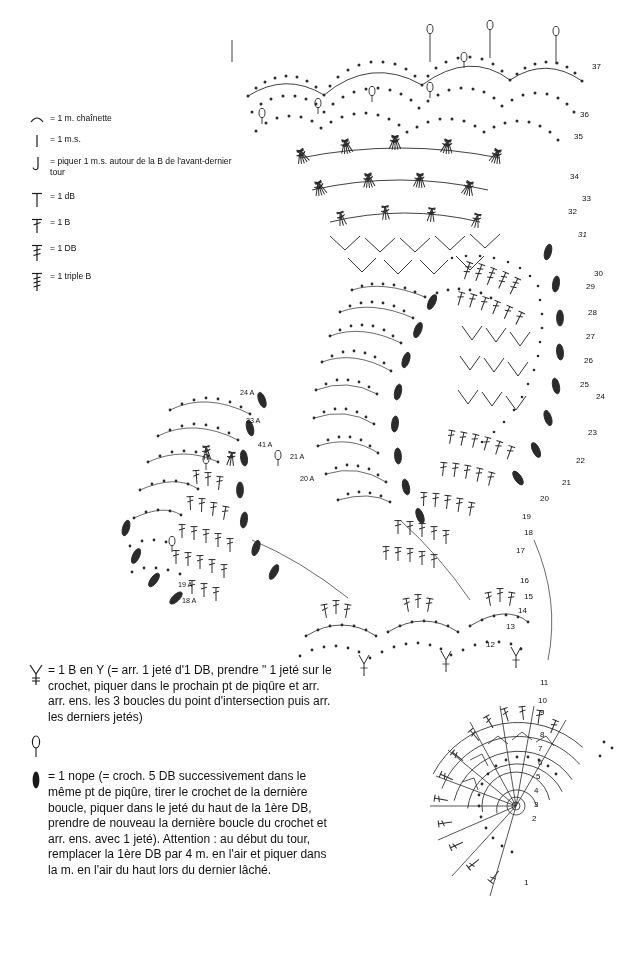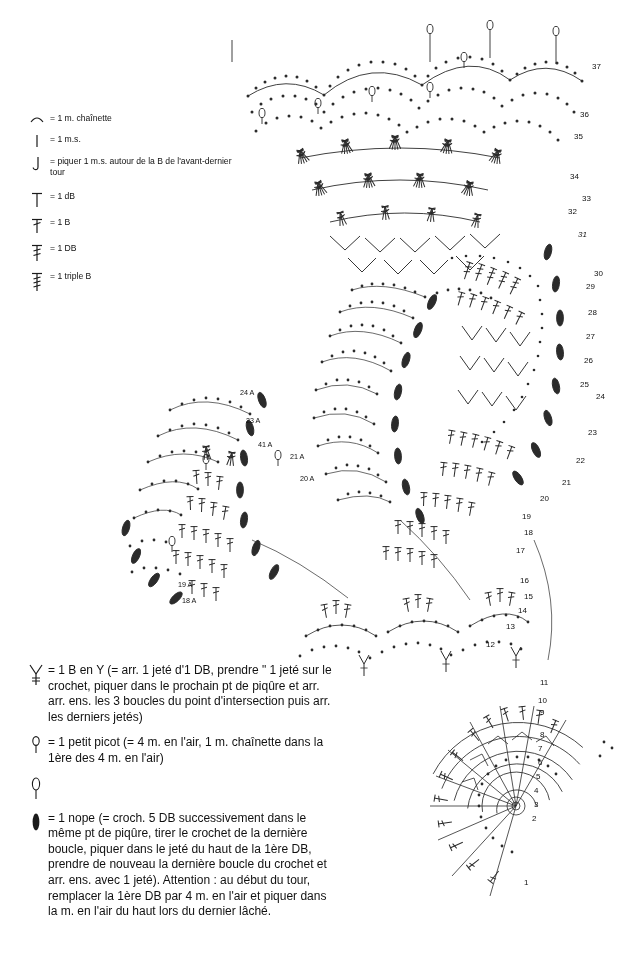--- a/index.html
+++ b/index.html
@@ -179,15 +179,6 @@
       <div class="legend-txt">= 1 B en Y (= arr. 1 jeté d'1 DB, prendre " 1 jeté sur le crochet, piquer dans le prochain pt de piqûre et arr. arr. ens. les 3 boucles du point d'intersection puis arr. les derniers jetés)</div>
     </div>
 
-    <div class="legend-row">
-      <div class="legend-sym">
-        <svg width="14" height="20" viewBox="0 0 14 20">
-          <ellipse cx="7" cy="6" rx="3.2" ry="4.4" fill="none" stroke="#1a1a1a" stroke-width="1.1"></ellipse>
-          <line x1="7" y1="10.4" x2="7" y2="18" stroke="#1a1a1a" stroke-width="1.1"></line>
-        </svg>
-      </div>
-      <div class="legend-txt">= 1 petit picot (= 4 m. en l'air, 1 m. chaînette dans la 1ère des 4 m. en l'air)</div>
-    </div>
 
     <div class="legend-row">
       <div class="legend-sym">

